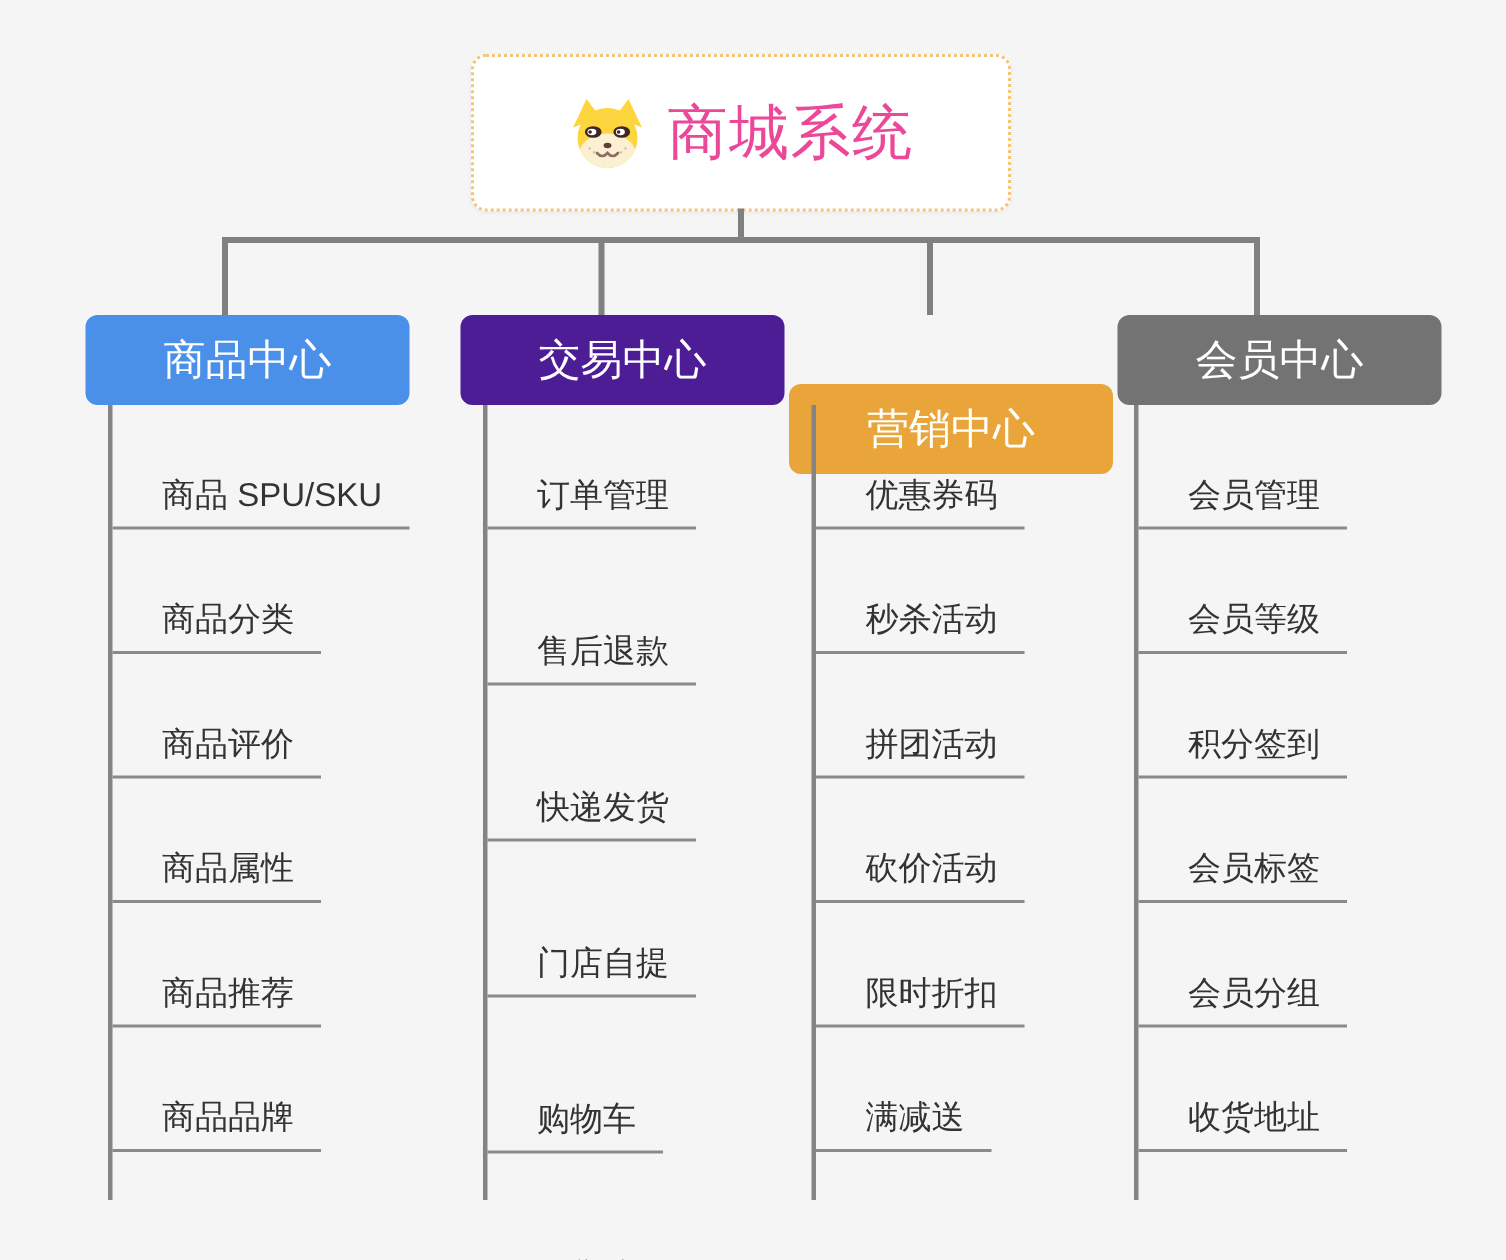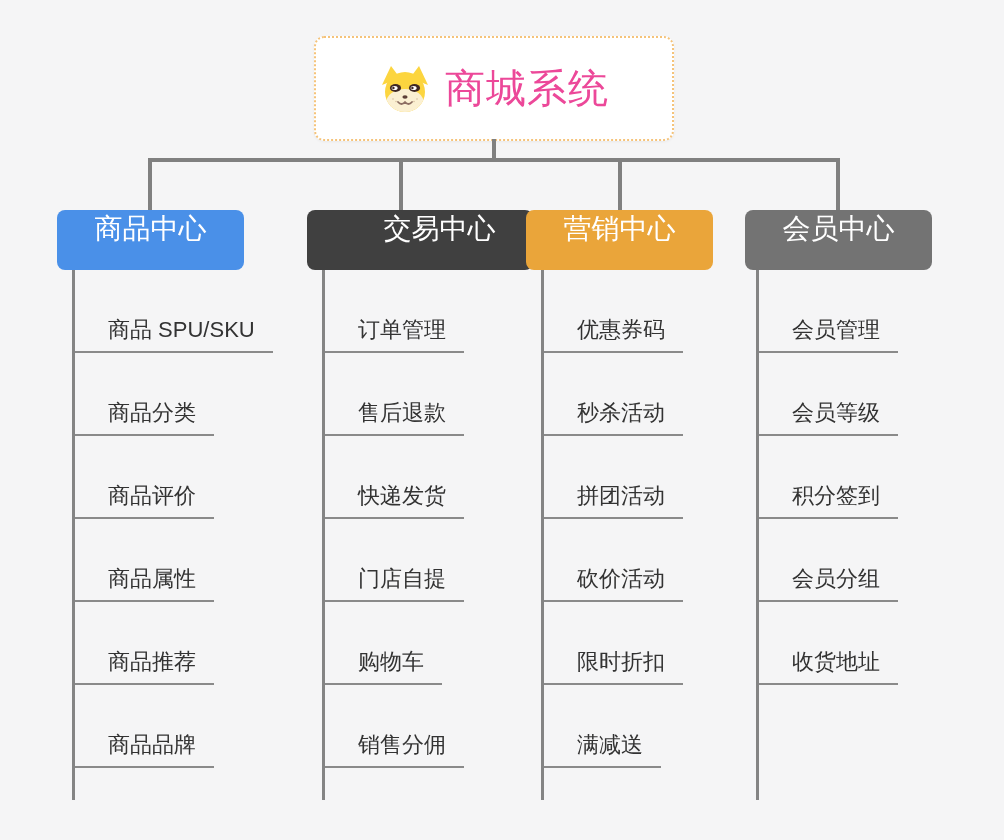--- a/index.html
+++ b/index.html
@@ -29,8 +29,8 @@
   .v-d1{left:148px;} .v-d2{left:399px;} .v-d3{left:618px;} .v-d4{left:836px;}
   
   .branch-box{
-    position:absolute;top:210px;width:187px;height:60px;border-radius:8px;
-    display:flex;align-items:flex-start;justify-content:center;
+    position:absolute;top:210px;width:216px;height:60px;border-radius:8px;
+    display:flex;align-items:center;justify-content:center;
     color:#ffffff;font-size:28px;white-space:nowrap;cursor:default;
   }
   .b1{left:57px;} .b2{left:307px;} .b3{left:526px;} .b4{left:745px;}

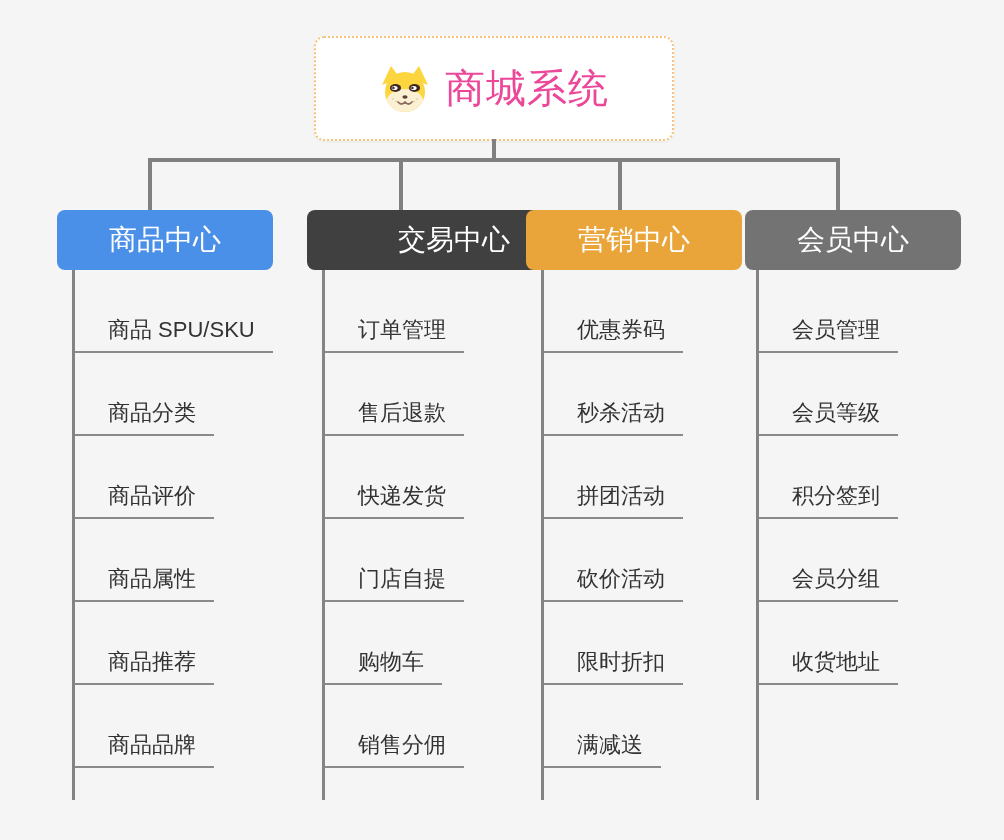--- a/index.html
+++ b/index.html
@@ -92,7 +92,7 @@
 <div class="branch-box b1" style="background-color: rgb(74, 144, 232);">
   <span>商品中心</span>
 </div>
-<div class="branch-box b2" style="background-color: #404040; padding-left: 39px;">
+<div class="branch-box b2" style="background-color: #4c1d95;">
   <span>交易中心</span>
 </div>
 <div class="branch-box b3" style="background-color: rgb(234, 165, 58);">

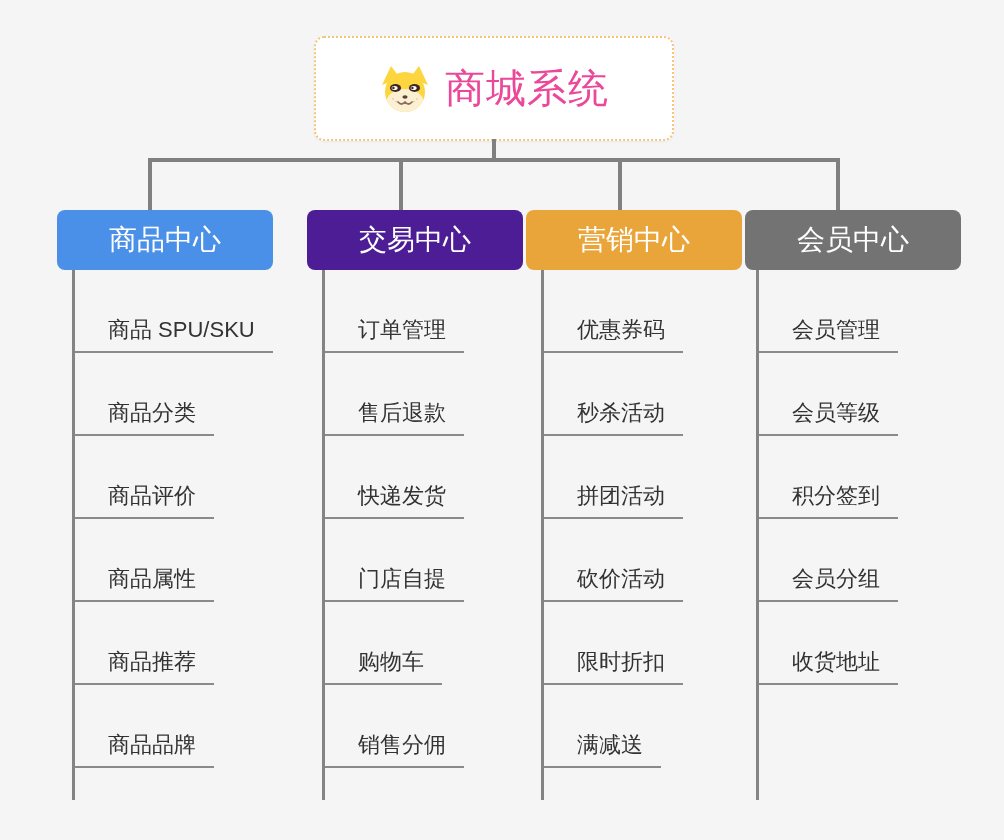--- a/index.html
+++ b/index.html
@@ -95,7 +95,7 @@
 <div class="branch-box b2" style="background-color: #4c1d95;">
   <span>交易中心</span>
 </div>
-<div class="branch-box b3" style="background-color: rgb(234, 165, 58);">
+<div class="branch-box b3" style="background-color: rgb(234, 165, 58); margin-top: 46px;">
   <span>营销中心</span>
 </div>
 <div class="branch-box b4" style="background-color: #737373;">

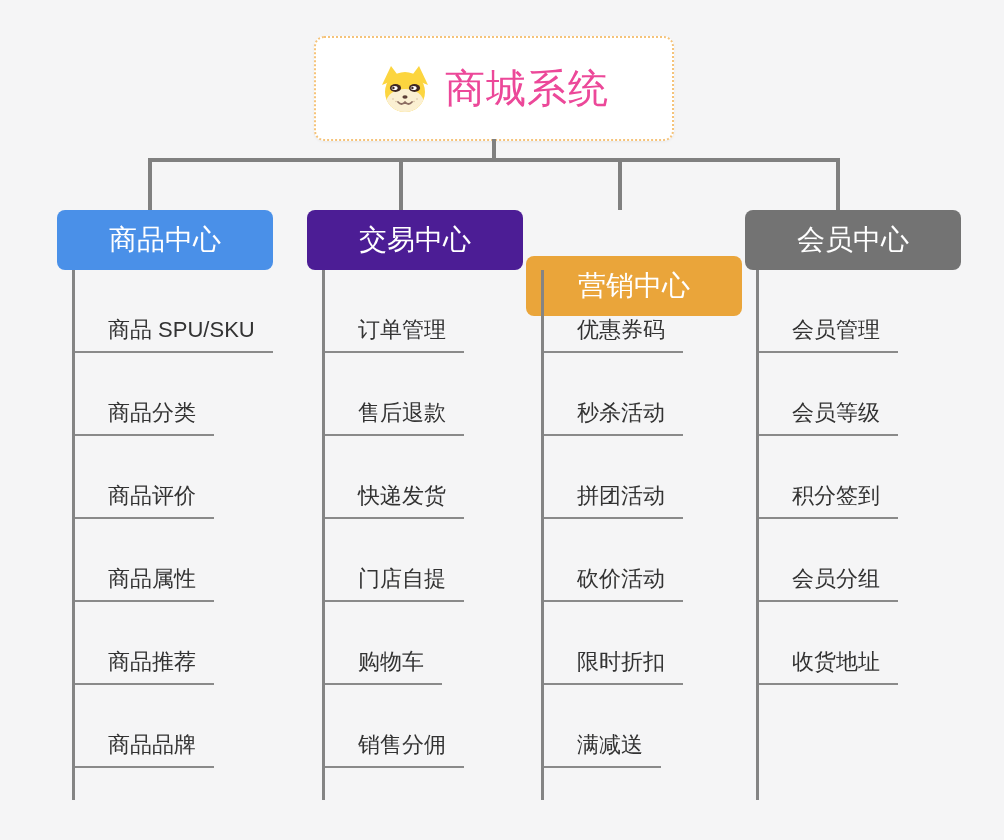--- a/index.html
+++ b/index.html
@@ -40,7 +40,7 @@
     border-left:3px solid #848484;box-sizing:border-box;
     display:flex;flex-direction:column;
   }
-  .c1{left:72px;} .c2{left:322px;} .c3{left:541px;} .c4{left:756px;}
+  .c1{left:72px;} .c2{left:322px;gap:21px;} .c3{left:541px;} .c4{left:756px;}
   .row{
     height:83px;flex:0 0 auto;
     display:flex;flex-direction:column;justify-content:flex-end;align-items:flex-start;

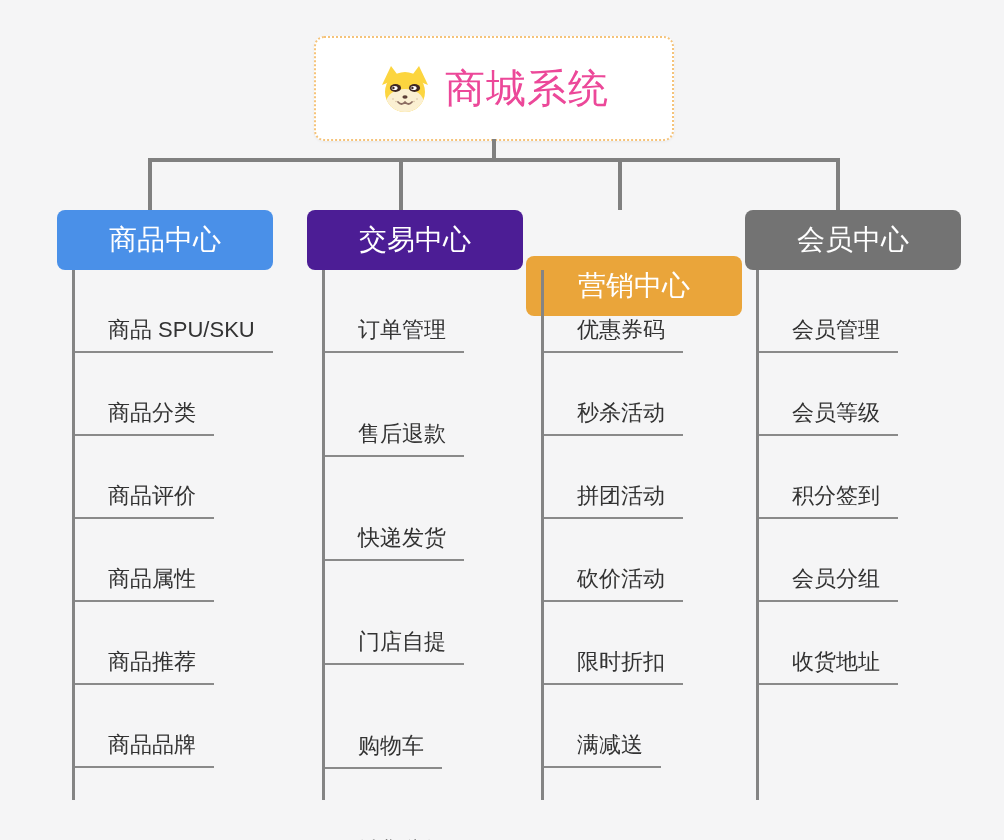--- a/index.html
+++ b/index.html
@@ -173,6 +173,9 @@
       <span class="child-node">积分签到</span>
     </div>
   <div class="row">
+      <span class="child-node">会员标签</span>
+    </div>
+  <div class="row">
       <span class="child-node">会员分组</span>
     </div>
   <div class="row">

